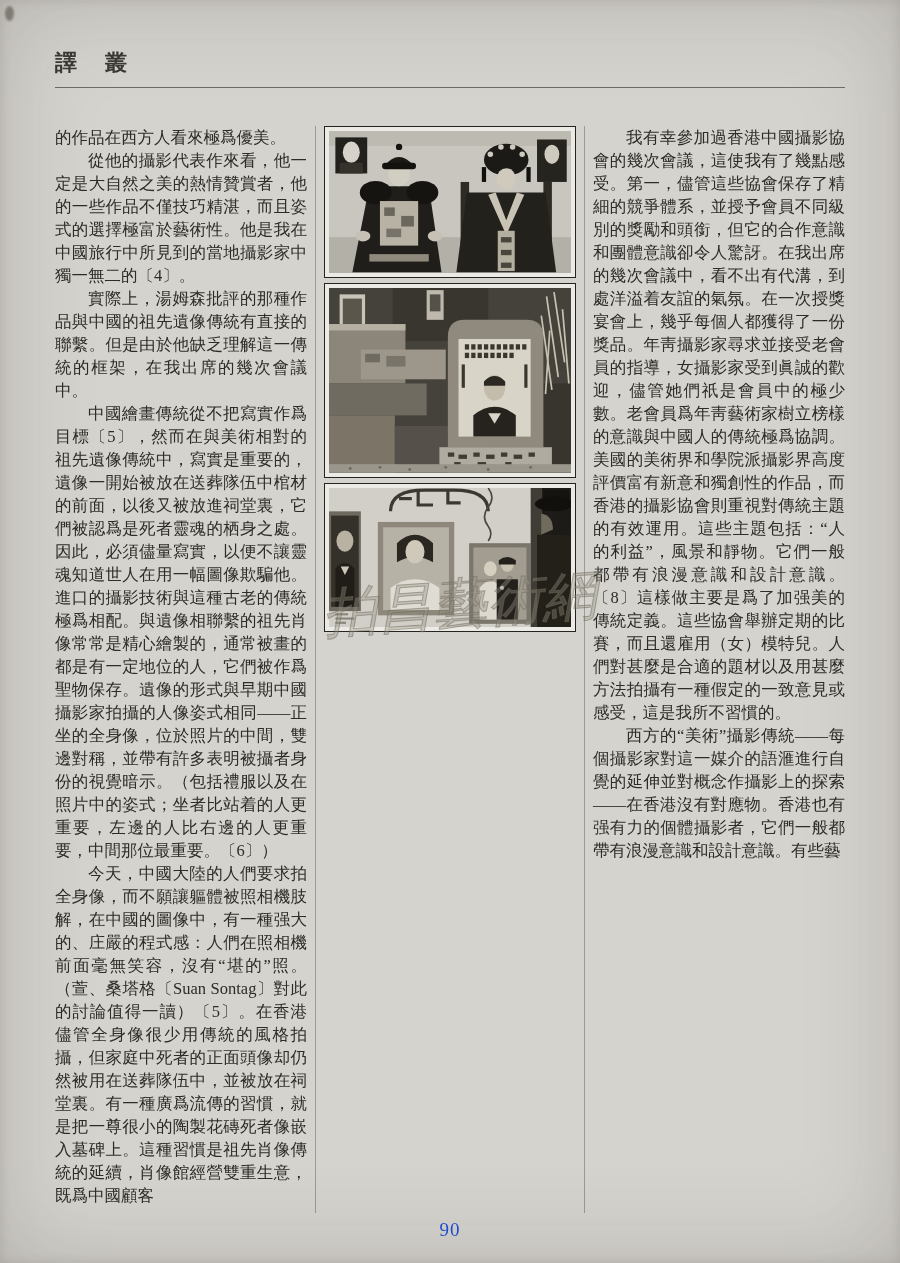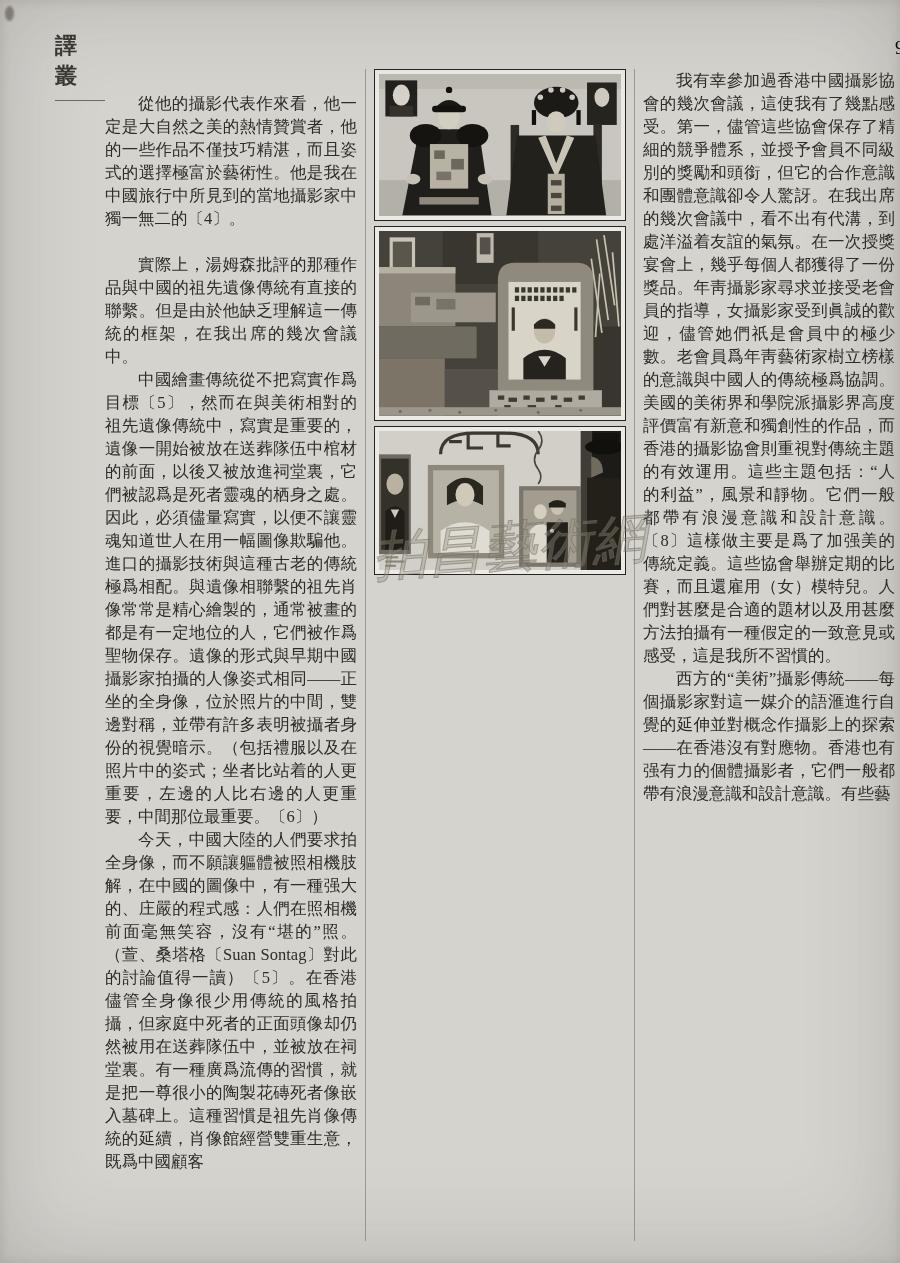--- a/index.html
+++ b/index.html
@@ -14,8 +14,8 @@
   }
   .scan-blob{position:absolute;left:5px;top:6px;width:9px;height:15px;background:#4e4b43;
     border-radius:50%;opacity:.55;filter:blur(1px)}
-  .page{position:absolute;inset:0;padding:31px 55px 22px;box-sizing:border-box;
-    display:flex;flex-direction:row}
+  .page{position:absolute;inset:0;padding:48px 55px 22px;box-sizing:border-box;
+    display:flex;flex-direction:column}
   .header-title{font-size:22px;font-weight:bold;letter-spacing:3px;color:#3b3934}
   .header-rule{height:1px;background:#6f6c65;margin-top:9px}
   .columns{display:flex;align-items:stretch;margin-top:38px;flex:1}

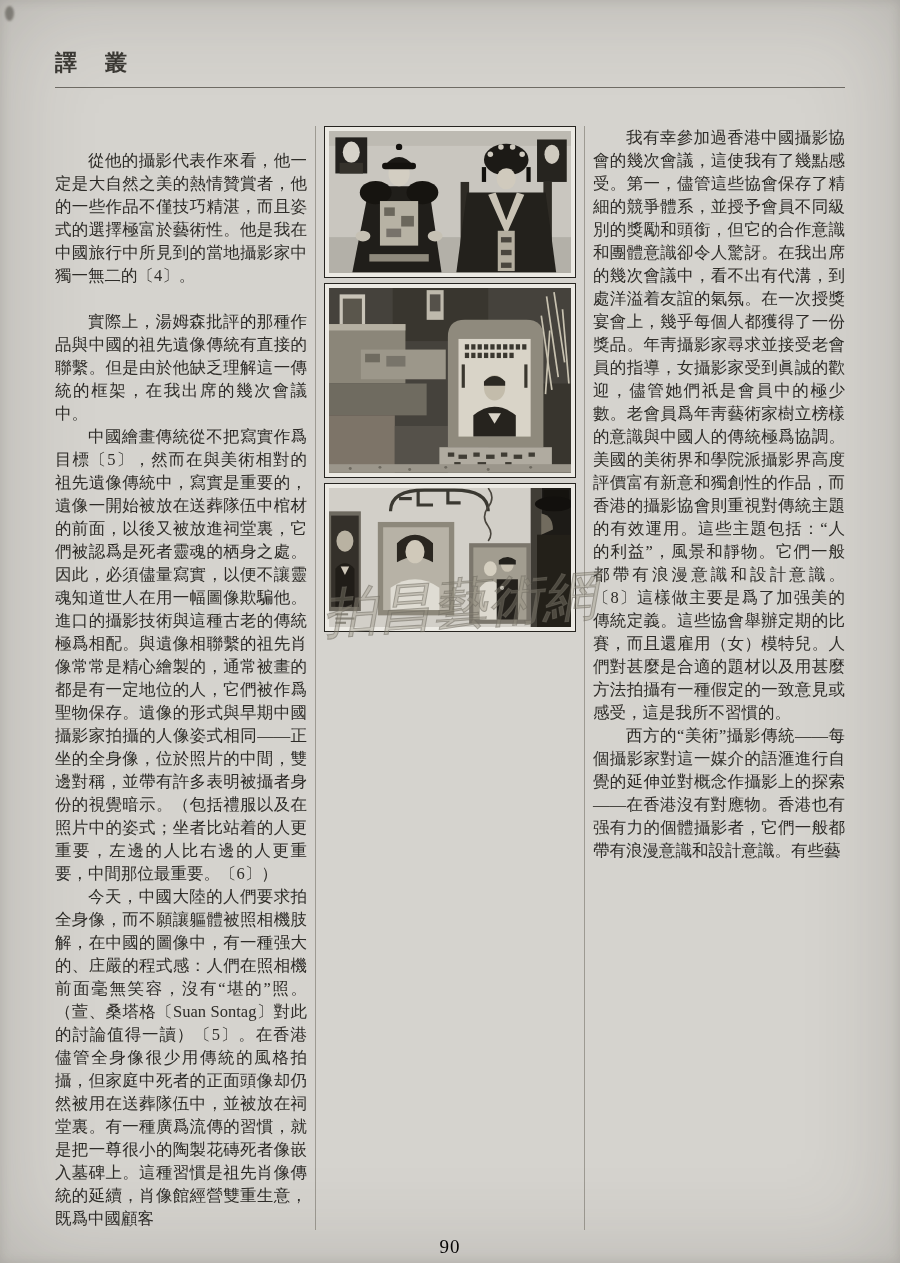--- a/index.html
+++ b/index.html
@@ -50,6 +50,7 @@
   <main class="columns">
 
     <section class="col">
+      <p>的作品在西方人看來極爲優美。</p>
       <p class="indent gap">從他的攝影代表作來看，他一定是大自然之美的熱情贊賞者，他的一些作品不僅技巧精湛，而且姿式的選擇極富於藝術性。他是我在中國旅行中所見到的當地攝影家中獨一無二的〔4〕。</p>
       <p class="indent gap">實際上，湯姆森批評的那種作品與中國的祖先遺像傳統有直接的聯繫。但是由於他缺乏理解這一傳統的框架，在我出席的幾次會議中。</p>
       <p class="indent">中國繪畫傳統從不把寫實作爲目標〔5〕，然而在與美術相對的祖先遺像傳統中，寫實是重要的，遺像一開始被放在送葬隊伍中棺材的前面，以後又被放進祠堂裏，它們被認爲是死者靈魂的栖身之處。因此，必須儘量寫實，以便不讓靈魂知道世人在用一幅圖像欺騙他。進口的攝影技術與這種古老的傳統極爲相配。與遺像相聯繫的祖先肖像常常是精心繪製的，通常被畫的都是有一定地位的人，它們被作爲聖物保存。遺像的形式與早期中國攝影家拍攝的人像姿式相同——正坐的全身像，位於照片的中間，雙邊對稱，並帶有許多表明被攝者身份的視覺暗示。（包括禮服以及在照片中的姿式；坐者比站着的人更重要，左邊的人比右邊的人更重要，中間那位最重要。〔6〕）</p>

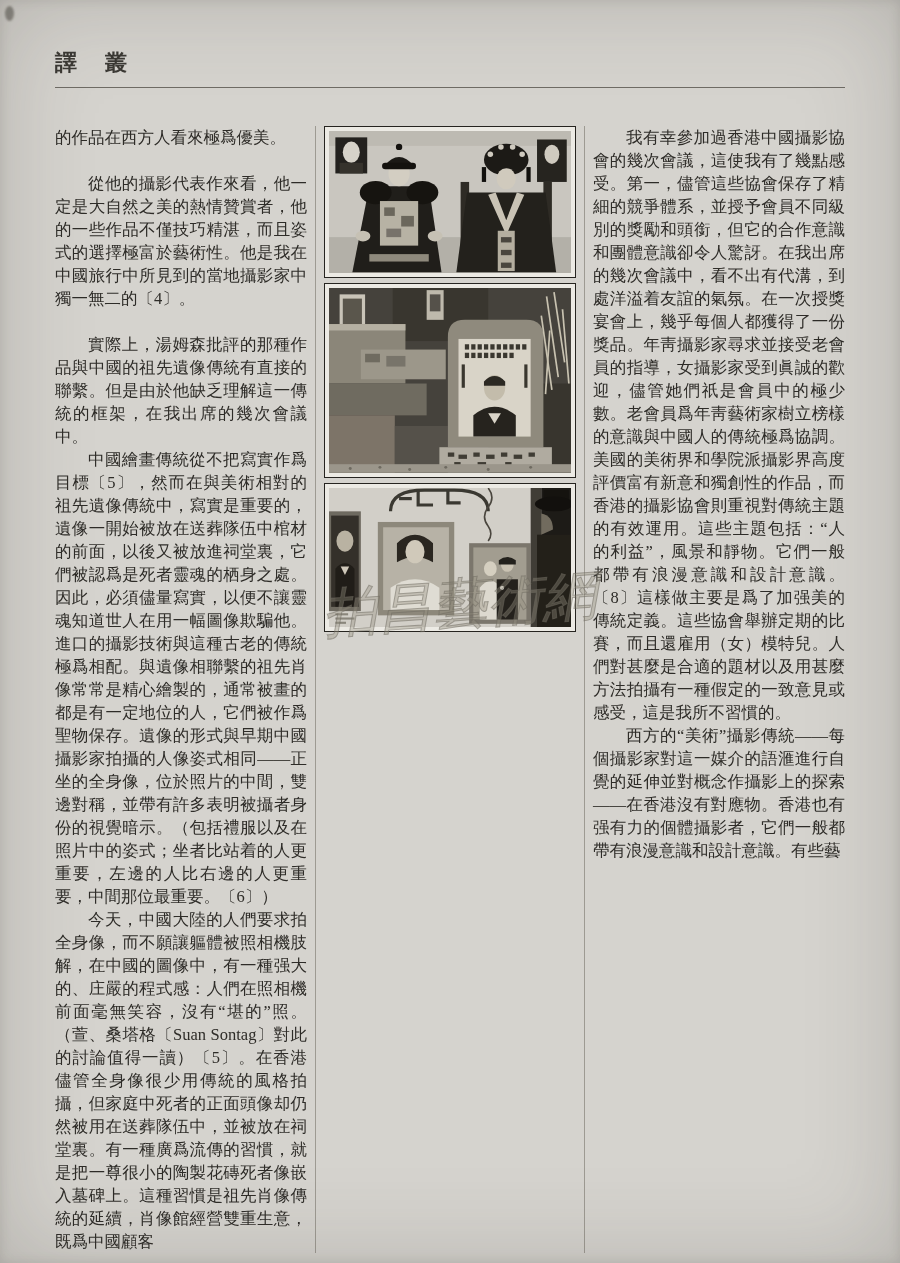--- a/index.html
+++ b/index.html
@@ -23,7 +23,7 @@
   .divider{width:1px;background:#9d9a92;margin:0 8px}
   .col p{margin:0}
   p.indent{text-indent:2em}
-  p.gap{margin-top:23px}
+  p.gap{}
   .col-middle{position:relative}
   .photo{border:1.5px solid #262420;background:#eceae4;padding:4px;margin:0 0 5px 0}
   .photo svg{display:block;width:100%;height:auto}

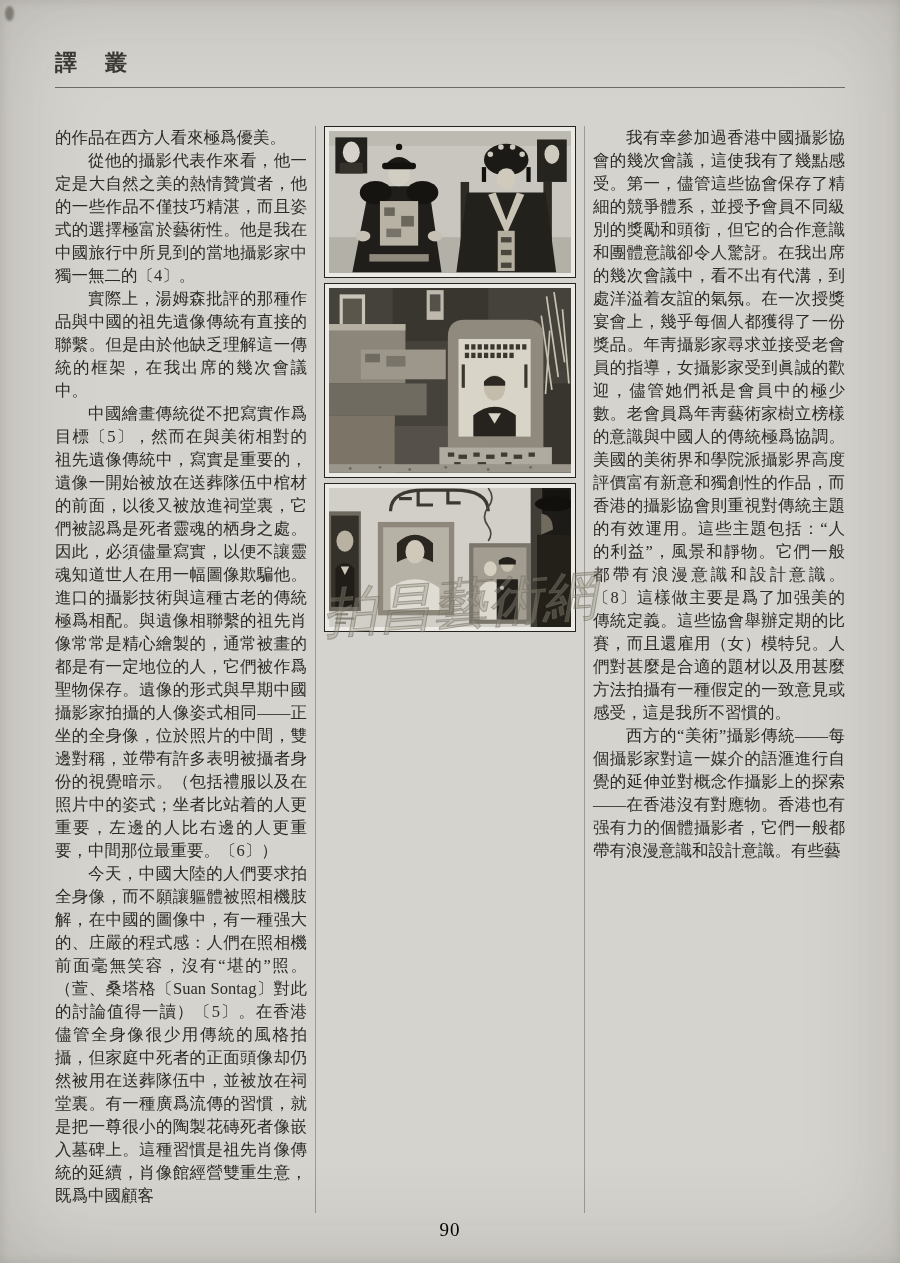--- a/index.html
+++ b/index.html
@@ -33,7 +33,7 @@
     color:rgba(150,144,130,.38);-webkit-text-stroke:1px rgba(110,105,95,.5);
     transform:rotate(-4deg);pointer-events:none;z-index:3;
   }
-  .footer{text-align:center;font-size:19px;letter-spacing:1px;padding-top:6px;color:#000000}
+  .footer{text-align:center;font-size:19px;letter-spacing:1px;padding-top:6px;color:#1d4ed8}
 </style>
 </head>
 <body>

